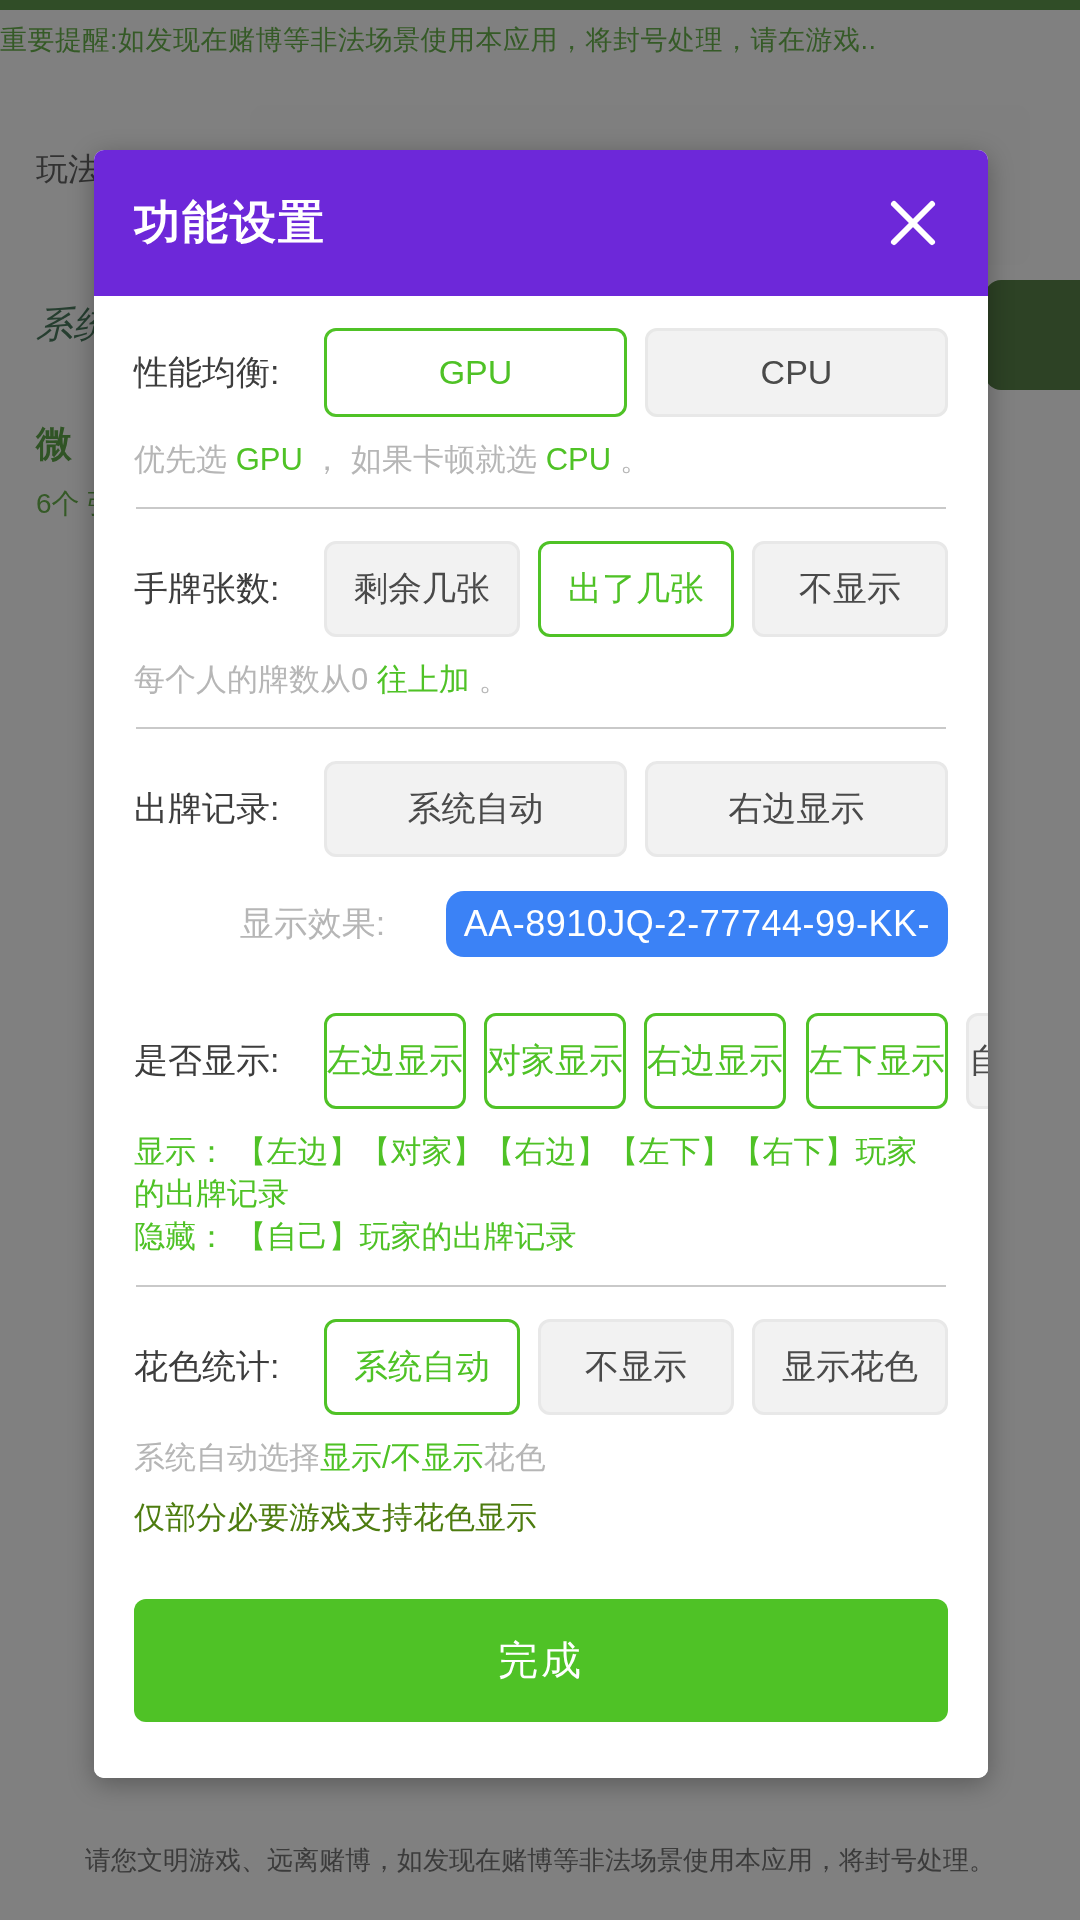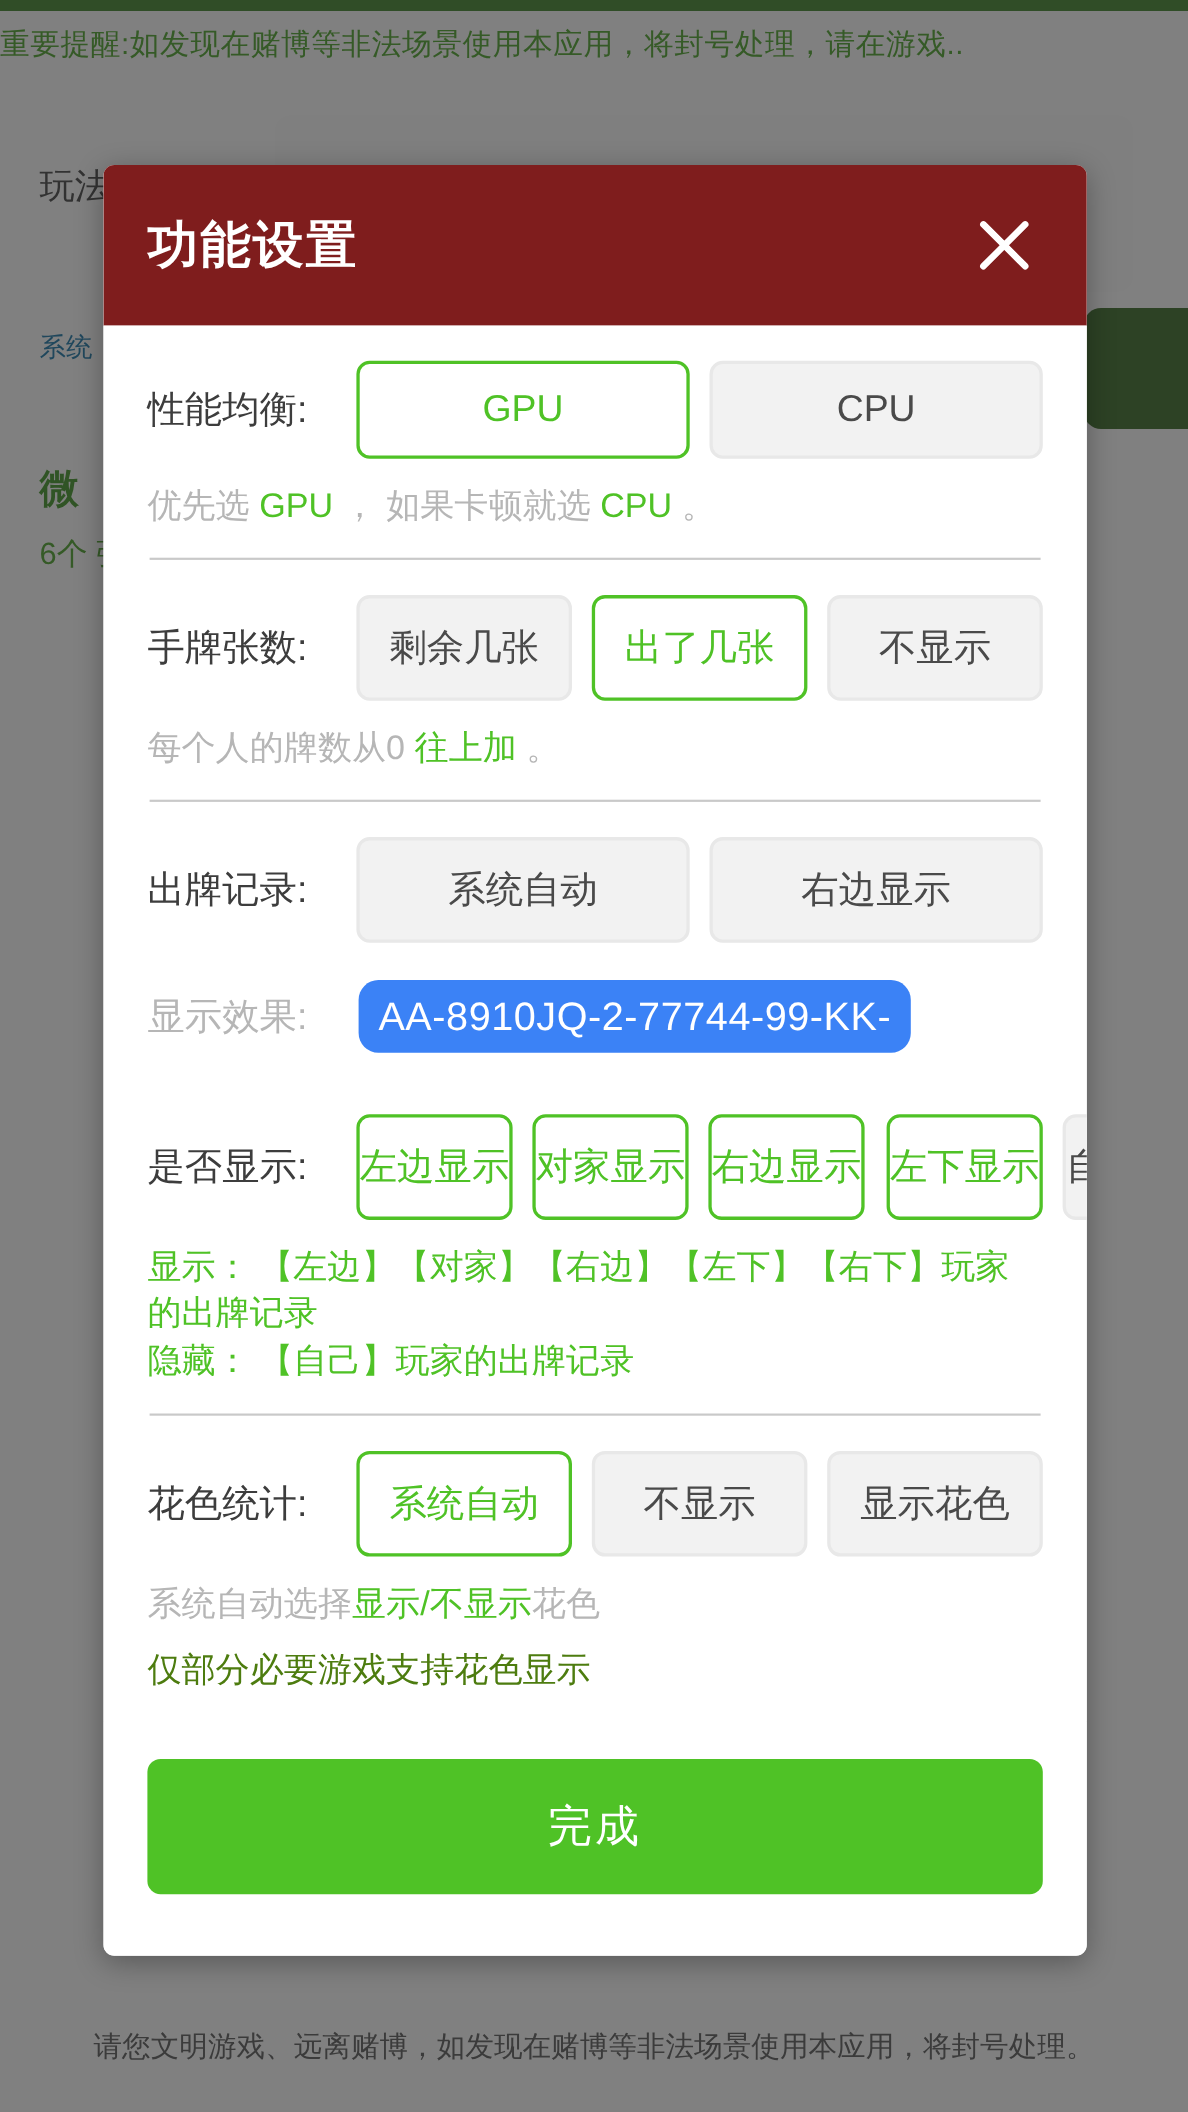--- a/index.html
+++ b/index.html
@@ -74,7 +74,7 @@
     box-shadow: 0 6px 26px rgba(0,0,0,.30);
   }
   #modal-header {
-    height: 146px; background: #7f1d1d;
+    height: 146px; background: #6d28d9;
     display: flex; align-items: center; justify-content: space-between;
     padding: 0 44px 0 40px;
   }

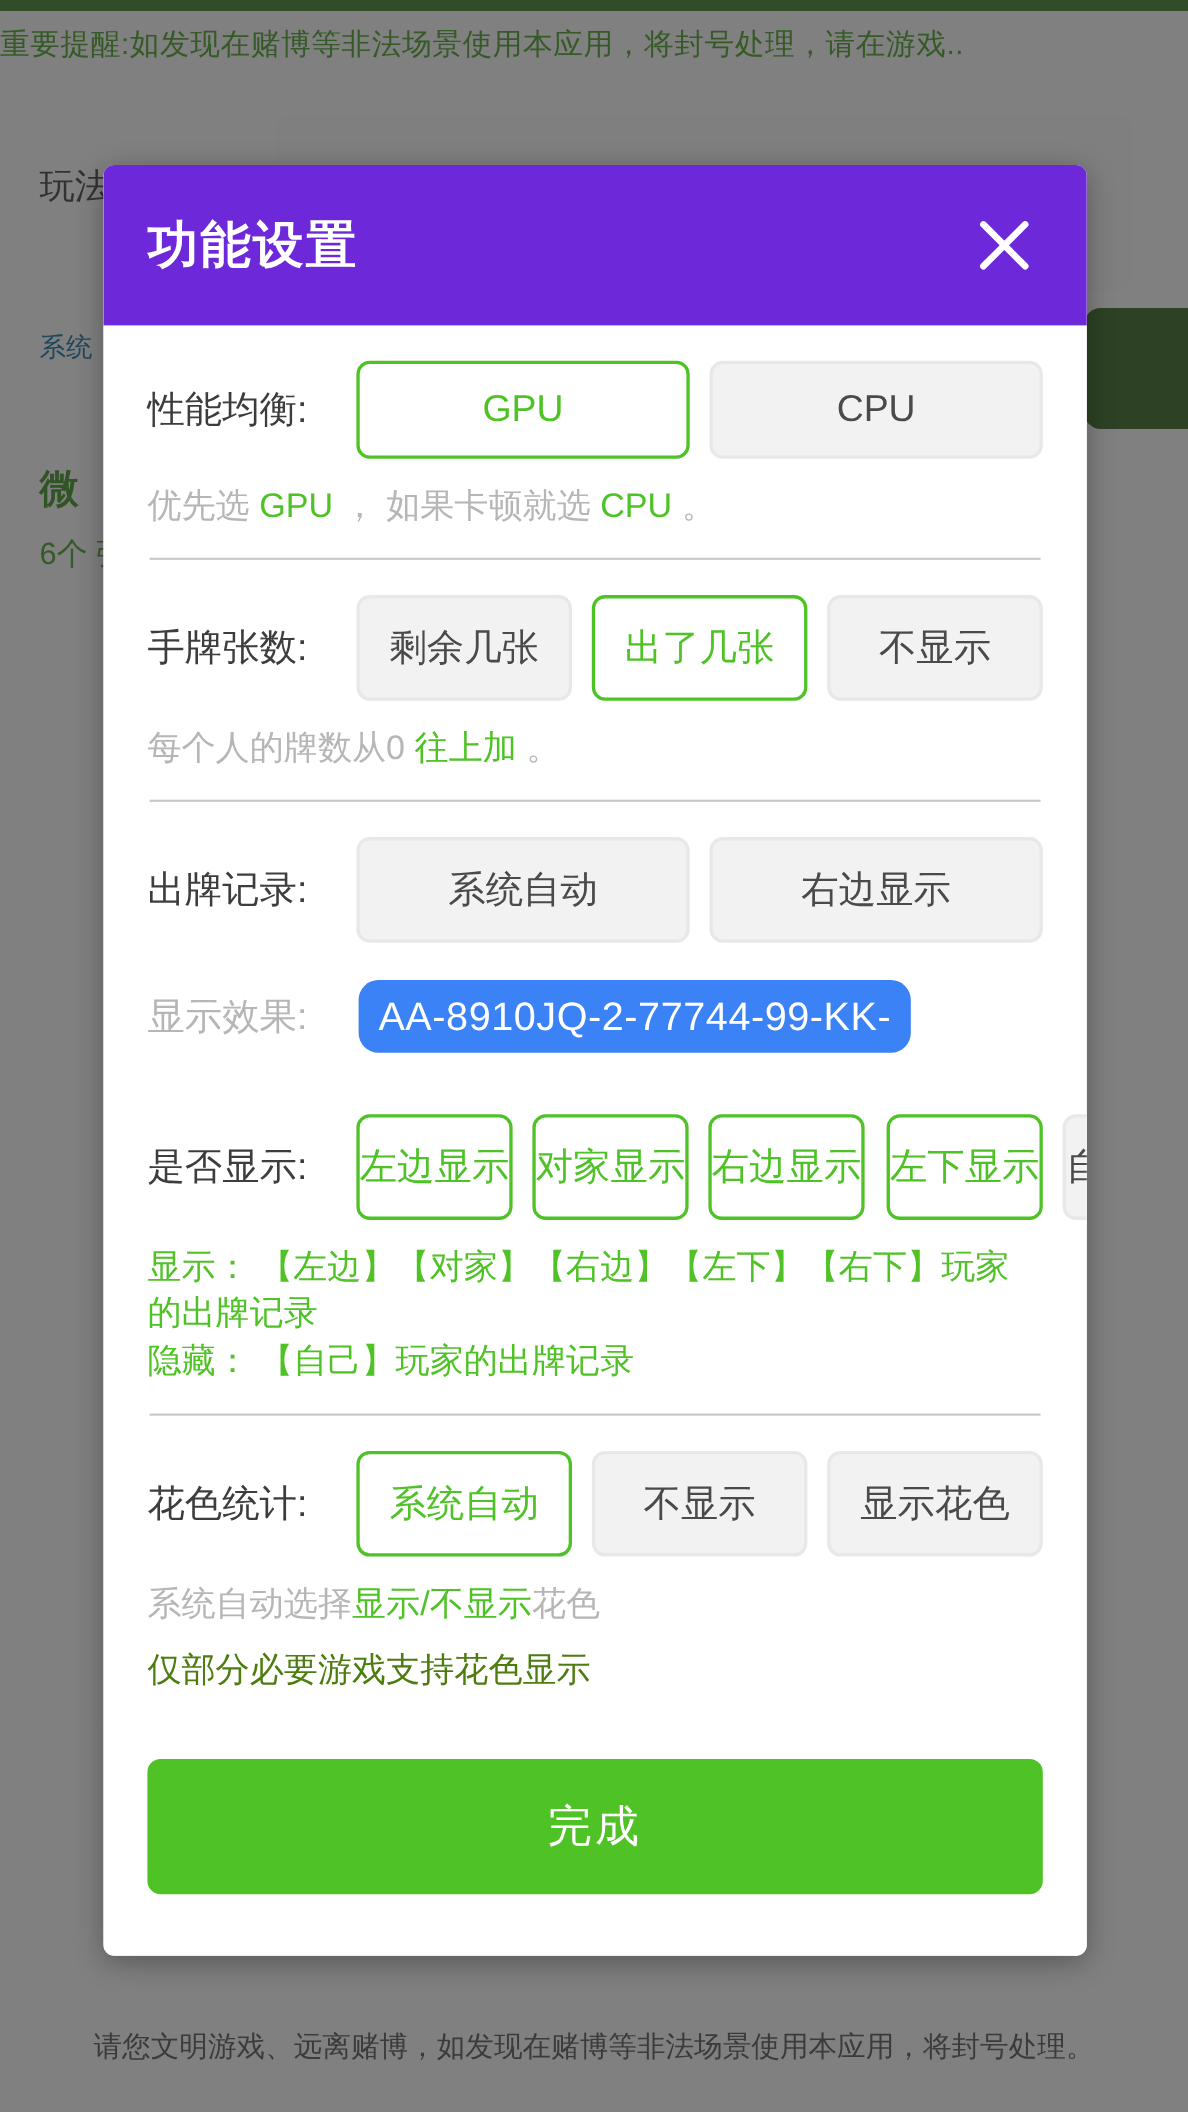--- a/index.html
+++ b/index.html
@@ -34,7 +34,7 @@
   }
   #bg-line-2 {
     position: absolute; left: 36px; top: 300px;
-    font-size: 24px; color: #0369a1;
+    font-size: 37px; color: #14532d; font-style: italic;
   }
   #bg-green-chip {
     position: absolute; left: 985px; top: 280px; width: 120px; height: 110px;

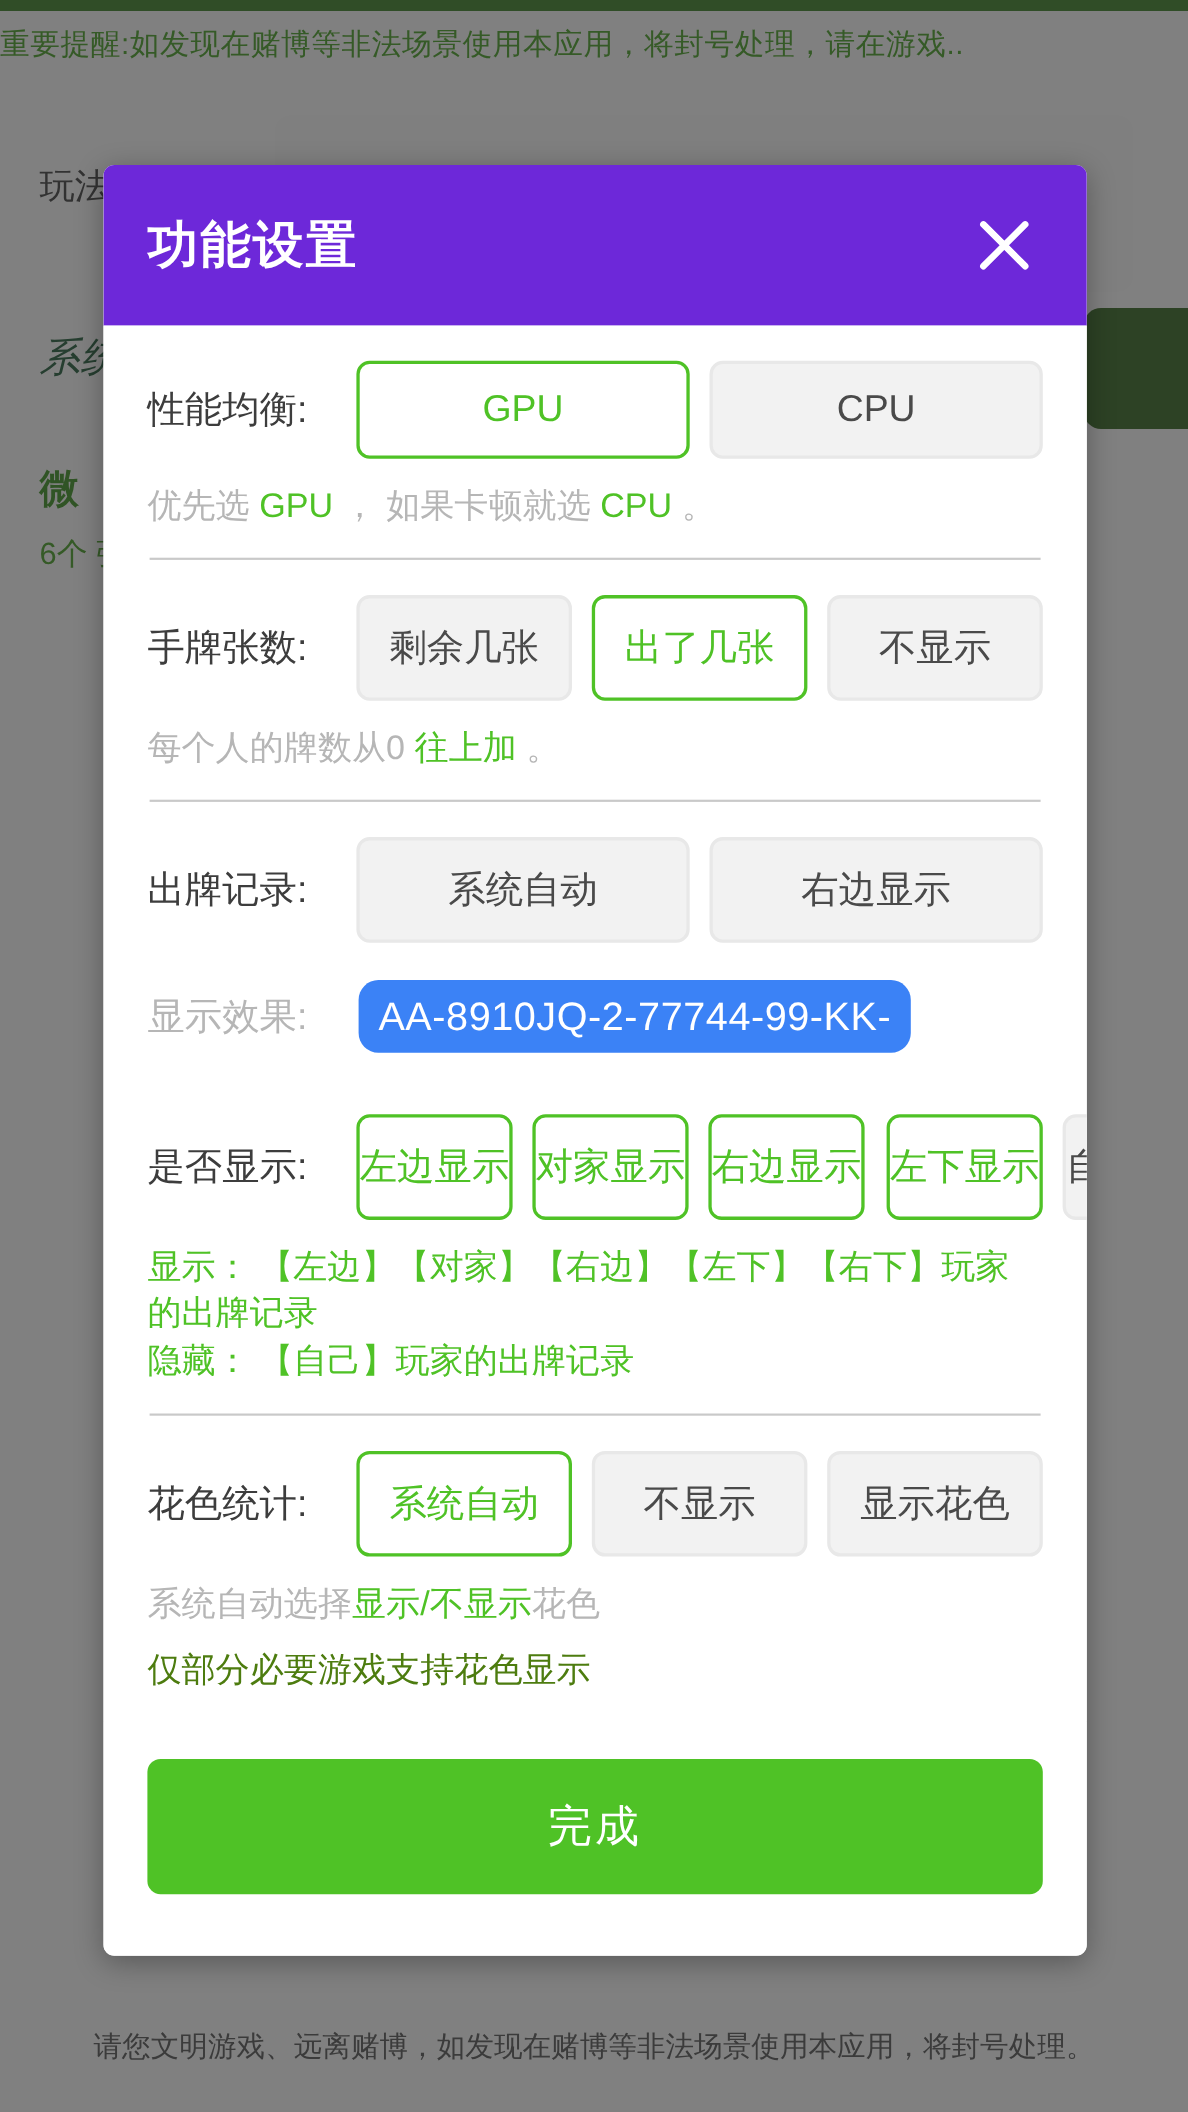--- a/index.html
+++ b/index.html
@@ -122,7 +122,7 @@
   .hint.dark { color: #4d7c0f; }
 
   
-  .eff-row { display: flex; align-items: center; gap: 20px; margin-top: 34px; }
+  .eff-row { display: flex; align-items: center; gap: 34px; margin-top: 34px; justify-content: flex-end; }
   .eff-label {
     width: 172px; flex: 0 0 auto;
     font-size: 34px; color: #b6b6b6; white-space: nowrap;

